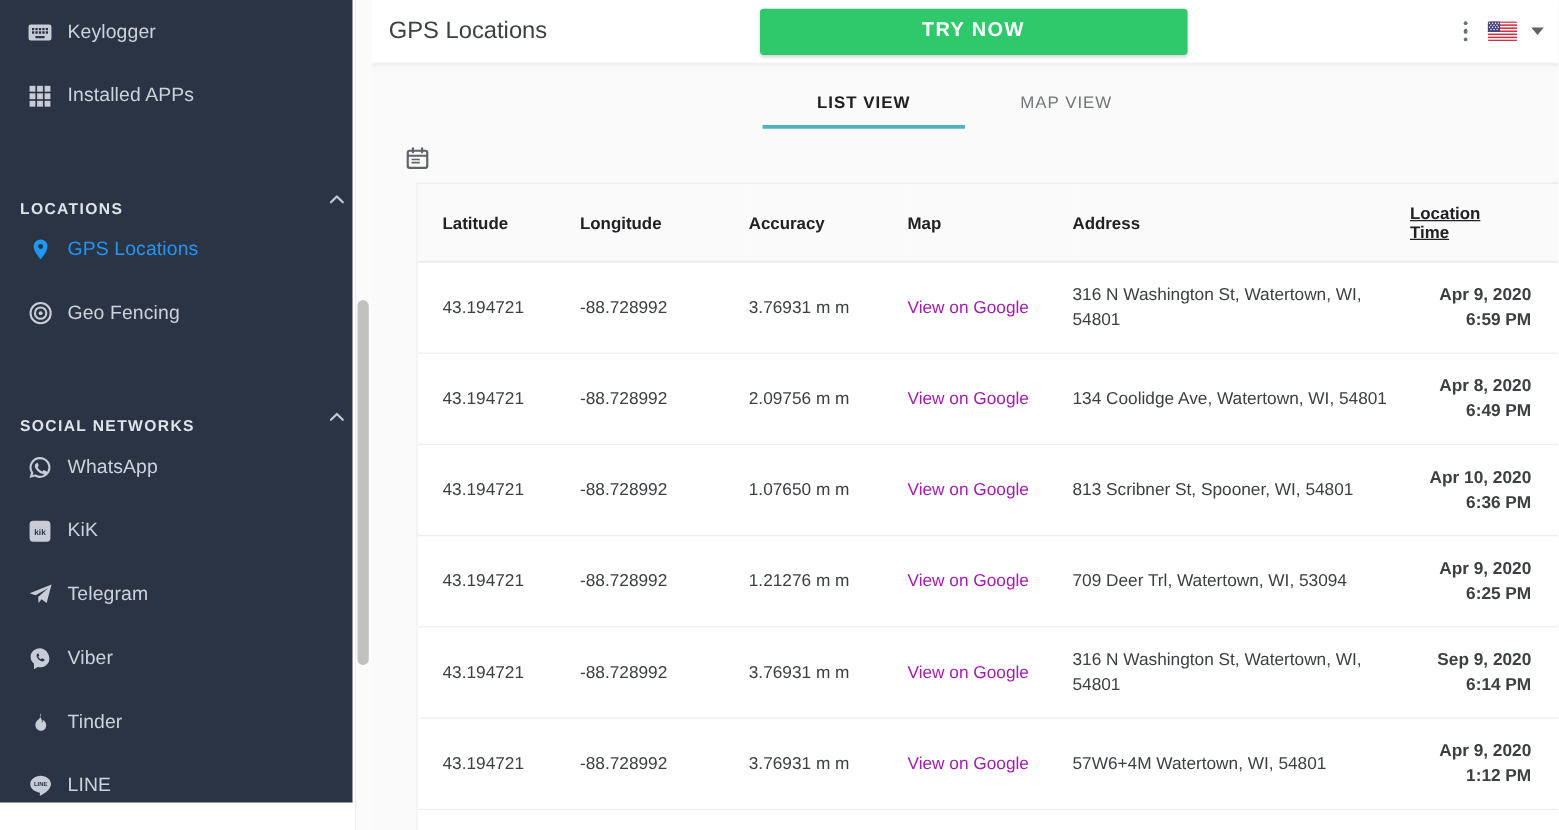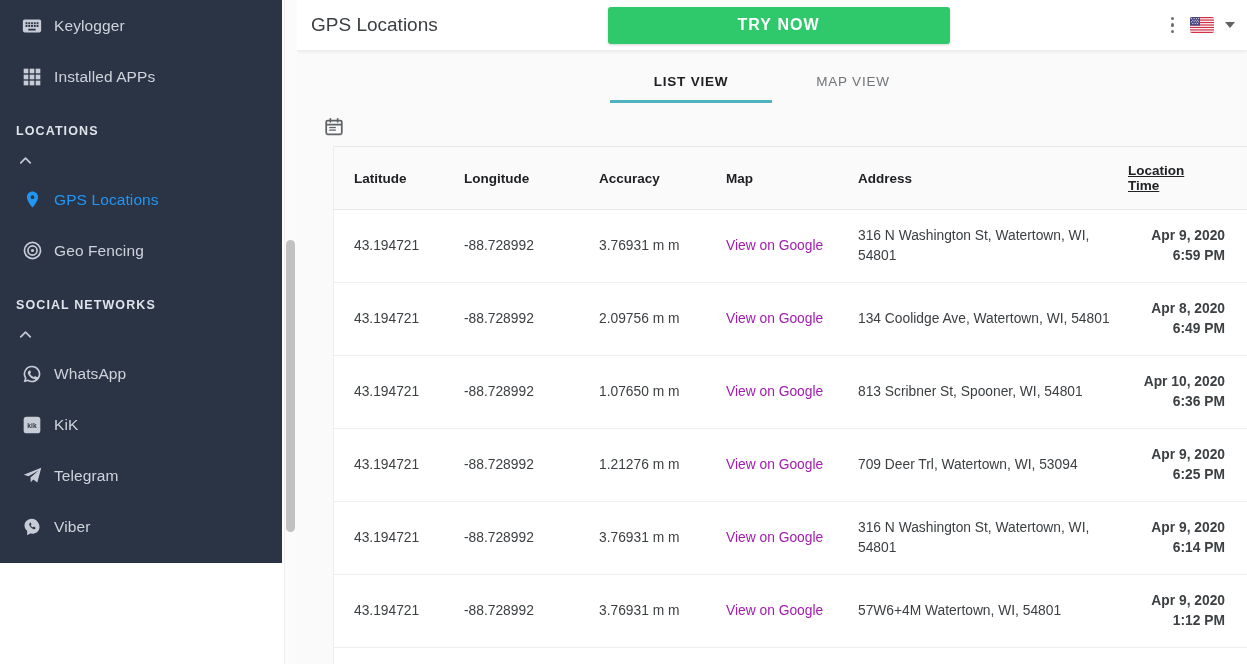--- a/index.html
+++ b/index.html
@@ -13,7 +13,7 @@
 
   
   .sidebar {
-    width: 282px; height: 563px;
+    width: 282px; height: 642px;
     background: #2b3445;
     flex: 0 0 282px;
     position: relative;

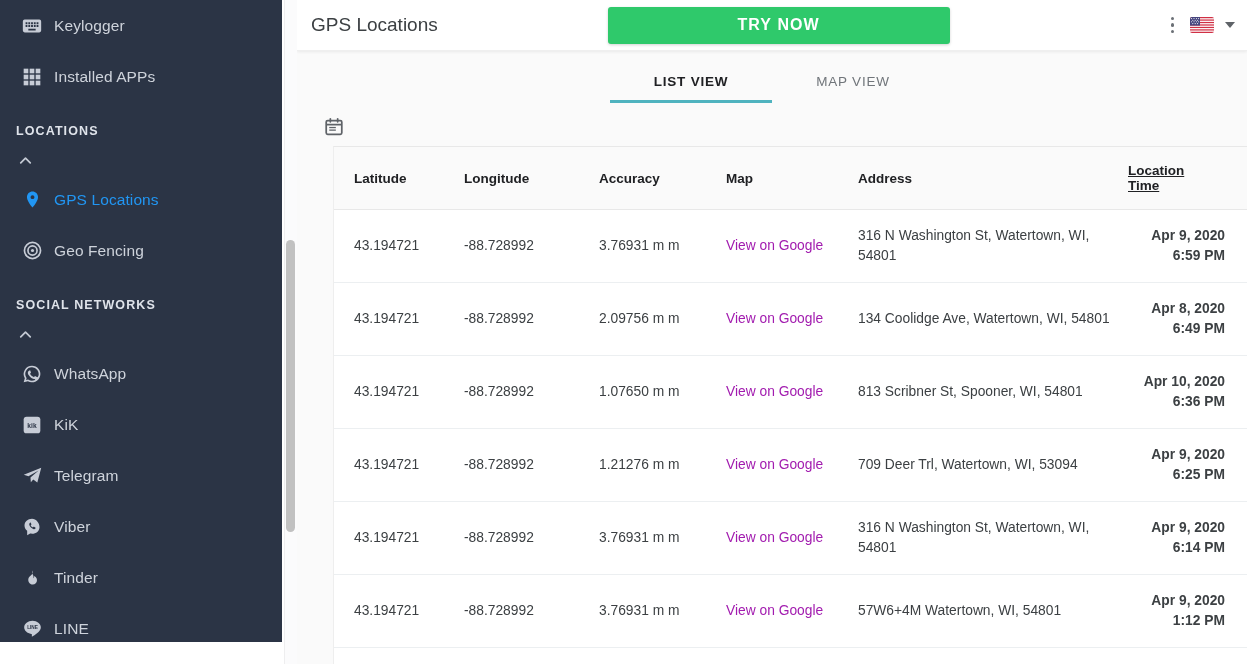--- a/index.html
+++ b/index.html
@@ -39,11 +39,10 @@
   .nav-item.active .ico { color: #2196f3; }
 
   .section-head {
-    display: flex; align-items: flex-start;
+    display: flex; align-items: flex-end;
     height: 50px;
-    padding-left: 16px; padding-right: 20px;
-    cursor: pointer;
-    flex-direction: column;
+    padding-left: 16px; padding-right: 3px;
+    cursor: pointer;
   }
   .section-head .stitle {
     font-size: 12.5px;

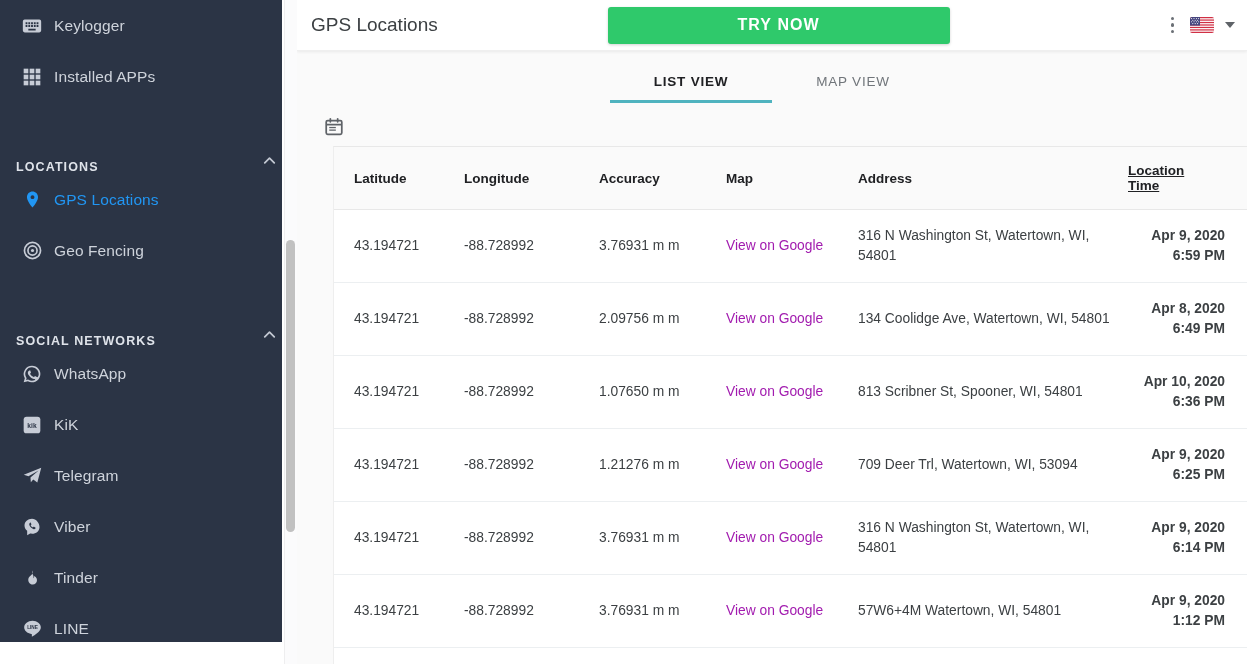--- a/index.html
+++ b/index.html
@@ -468,7 +468,7 @@
             <td>3.76931 m m</td>
             <td><a>View on Google</a></td>
             <td>316 N Washington St, Watertown, WI, 54801</td>
-            <td class="right">Apr 9, 2020 6:14 PM</td>
+            <td class="right">Sep 9, 2020 6:14 PM</td>
           </tr>
           <tr>
             <td class="first">43.194721</td>

